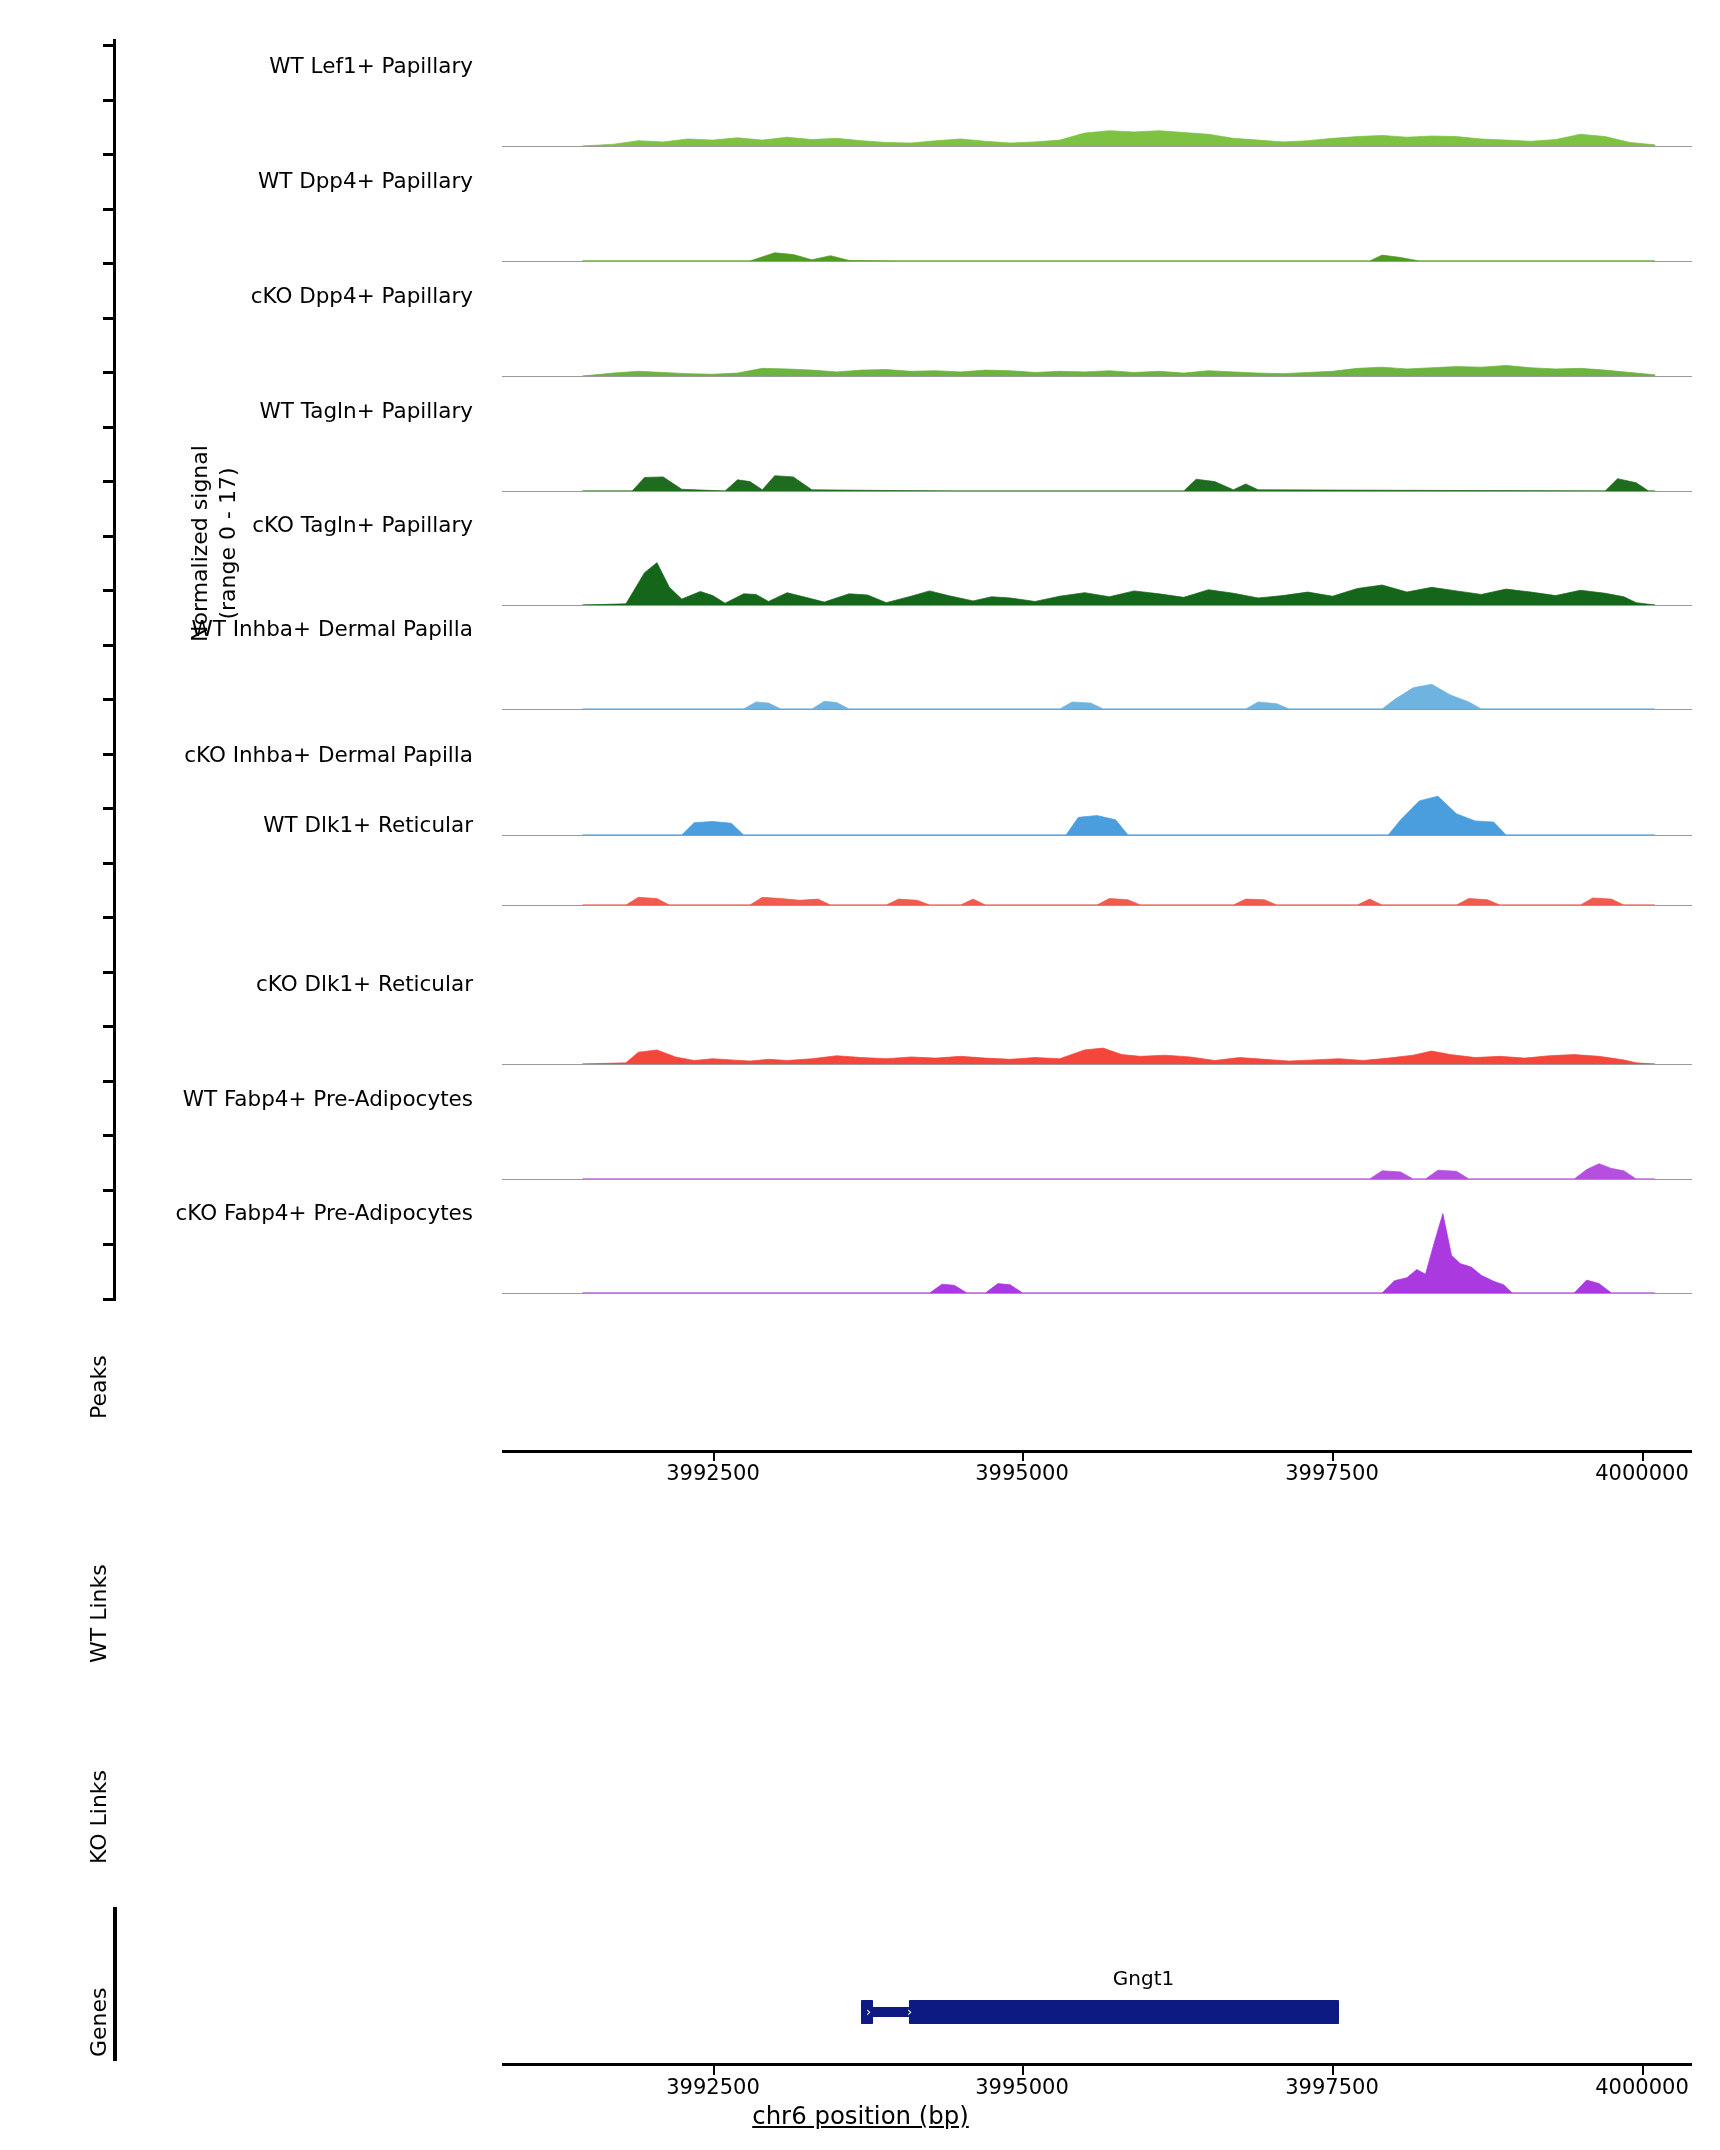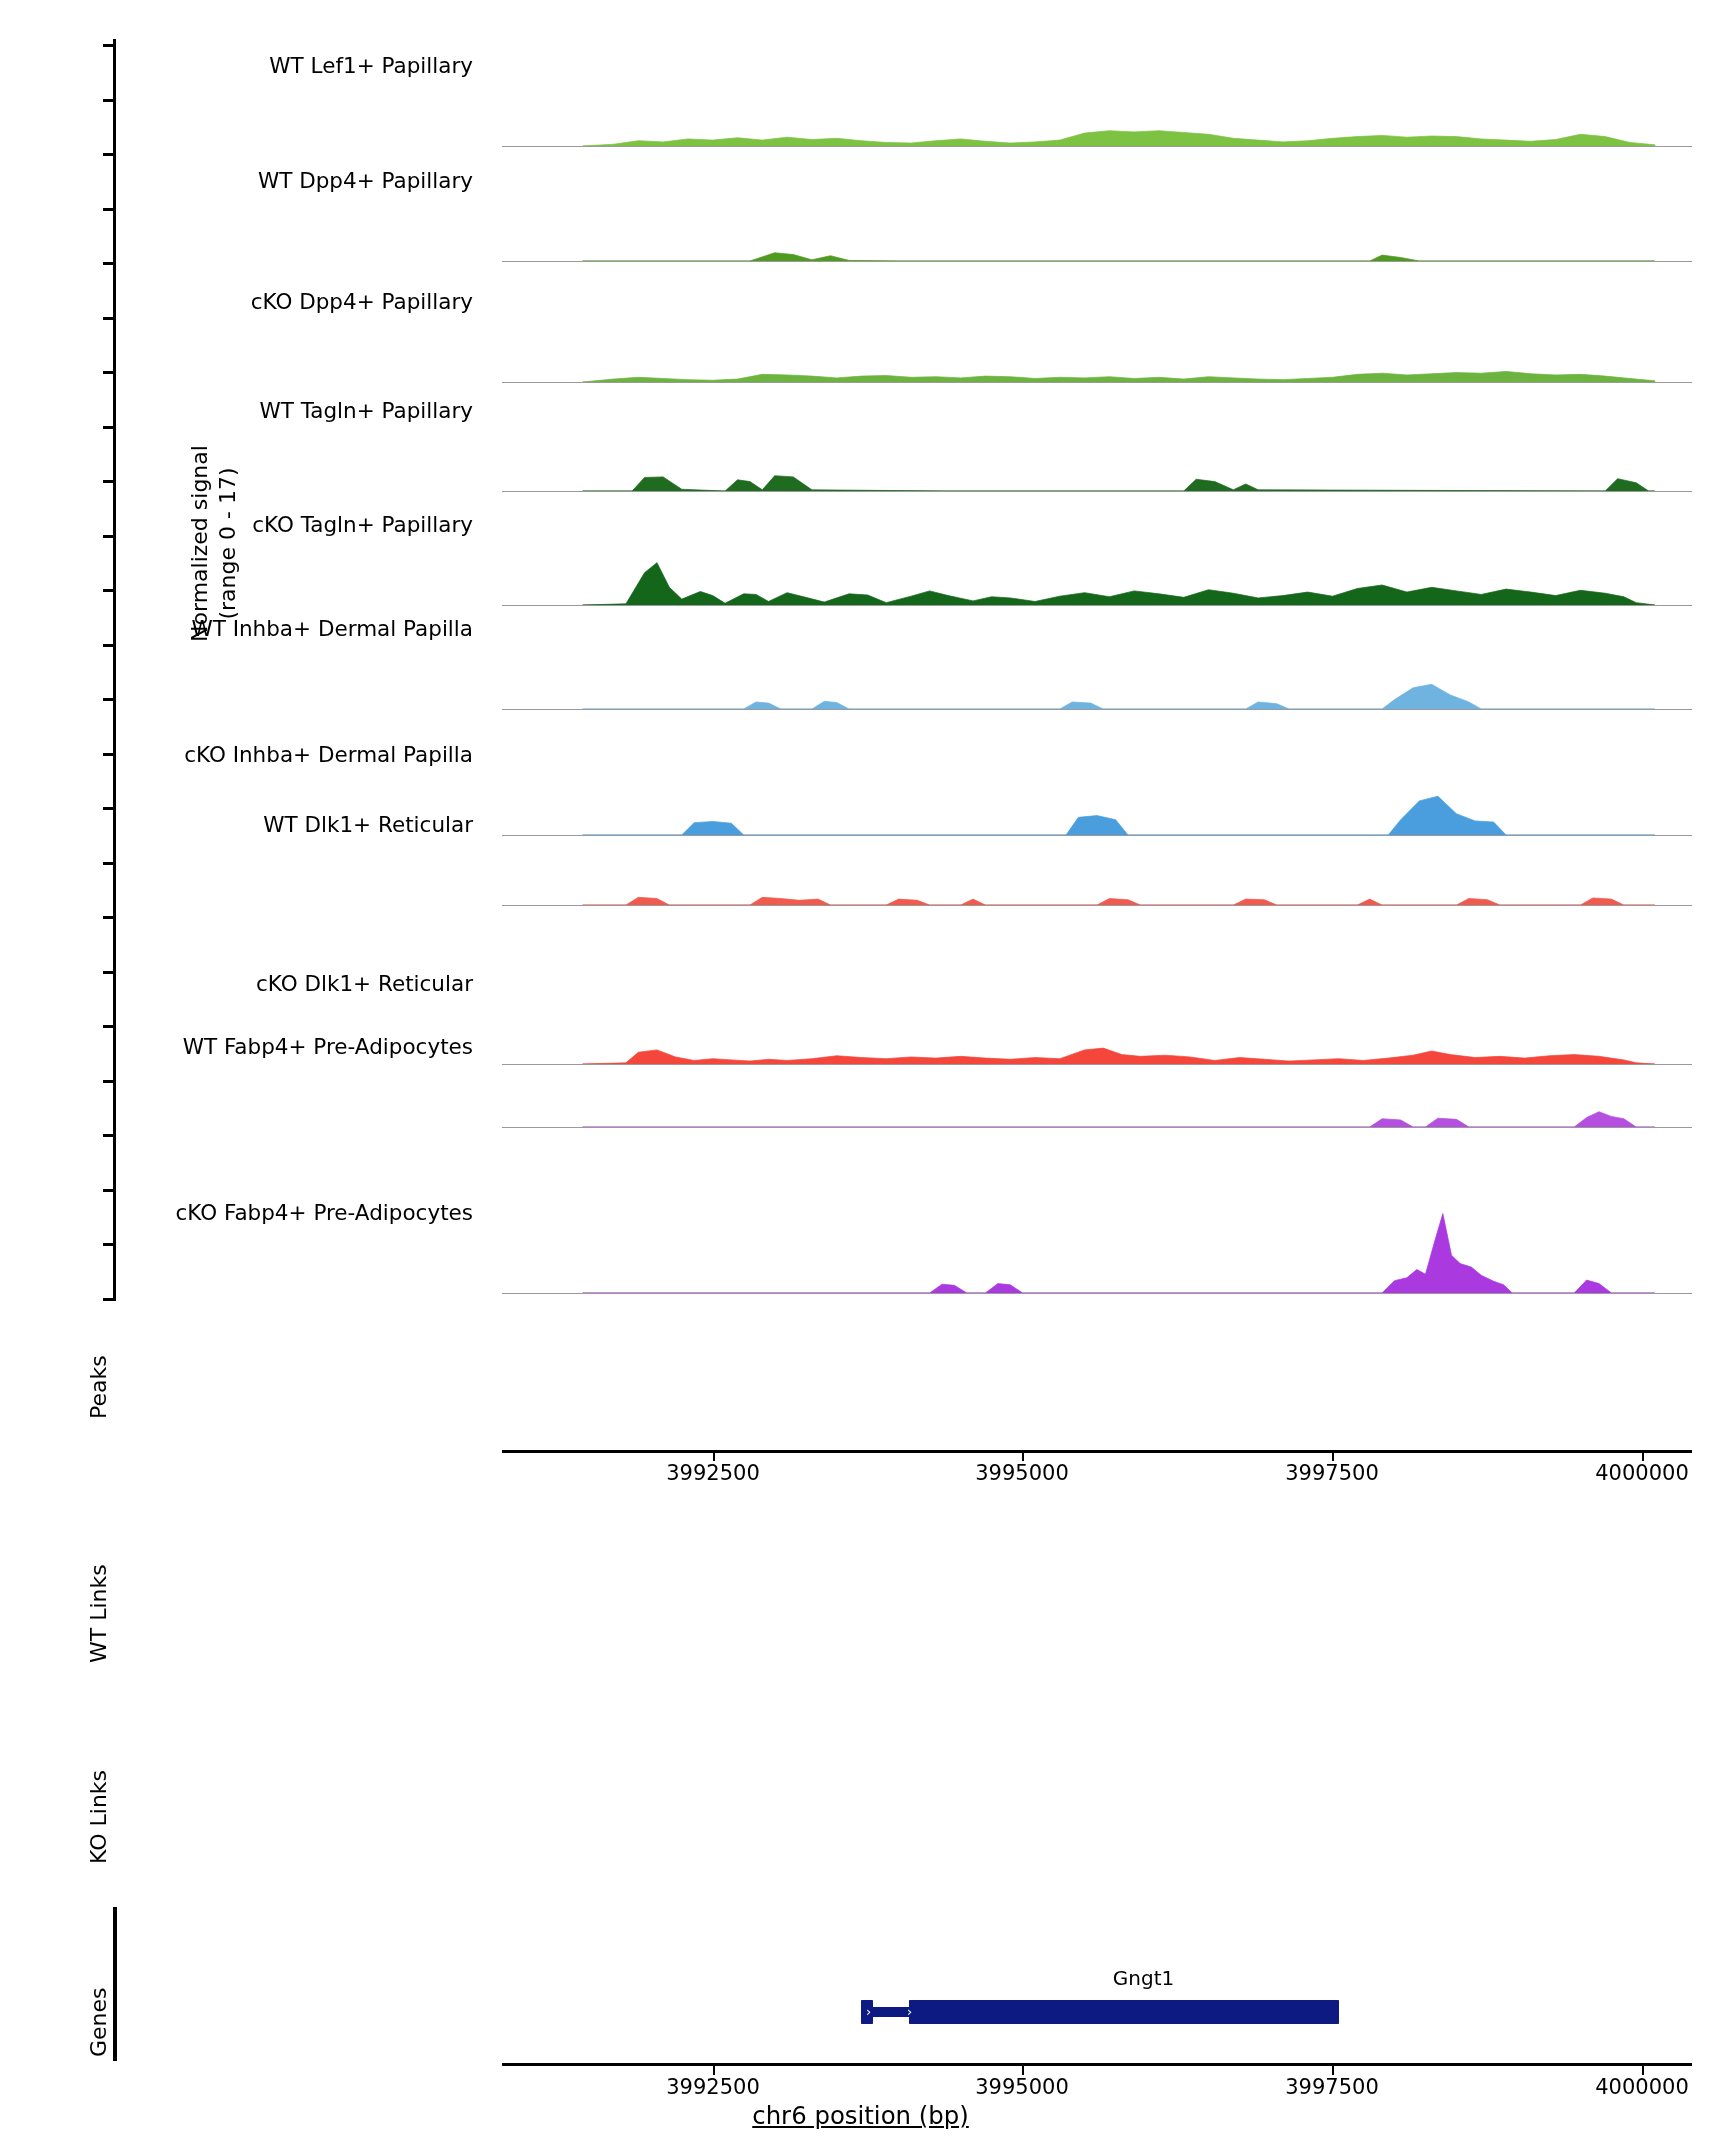--- a/index.html
+++ b/index.html
@@ -207,7 +207,7 @@
           <path d="M112.40 140.00 L345.83 140.00 L380.42 128.47 L406.35 130.94 L432.29 138.35 L458.23 132.59 L484.17 139.18 L553.33 140.00 L1210.42 140.00 L1227.71 131.76 L1253.65 135.06 L1279.58 140.00 L1608.13 140.00 L1608.13 140 L112.40 140 Z" fill="#4f9b1f" stroke="#4f9b1f" stroke-width="1"></path>
         </svg>
       </div>
-      <div class="track" style="top: 275px;">
+      <div class="track" style="top: 269px;">
         <div class="track-label">cKO Dpp4+ Papillary</div>
         <div class="track-baseline"></div>
         <svg viewBox="0 0 1660 140" preserveAspectRatio="none">

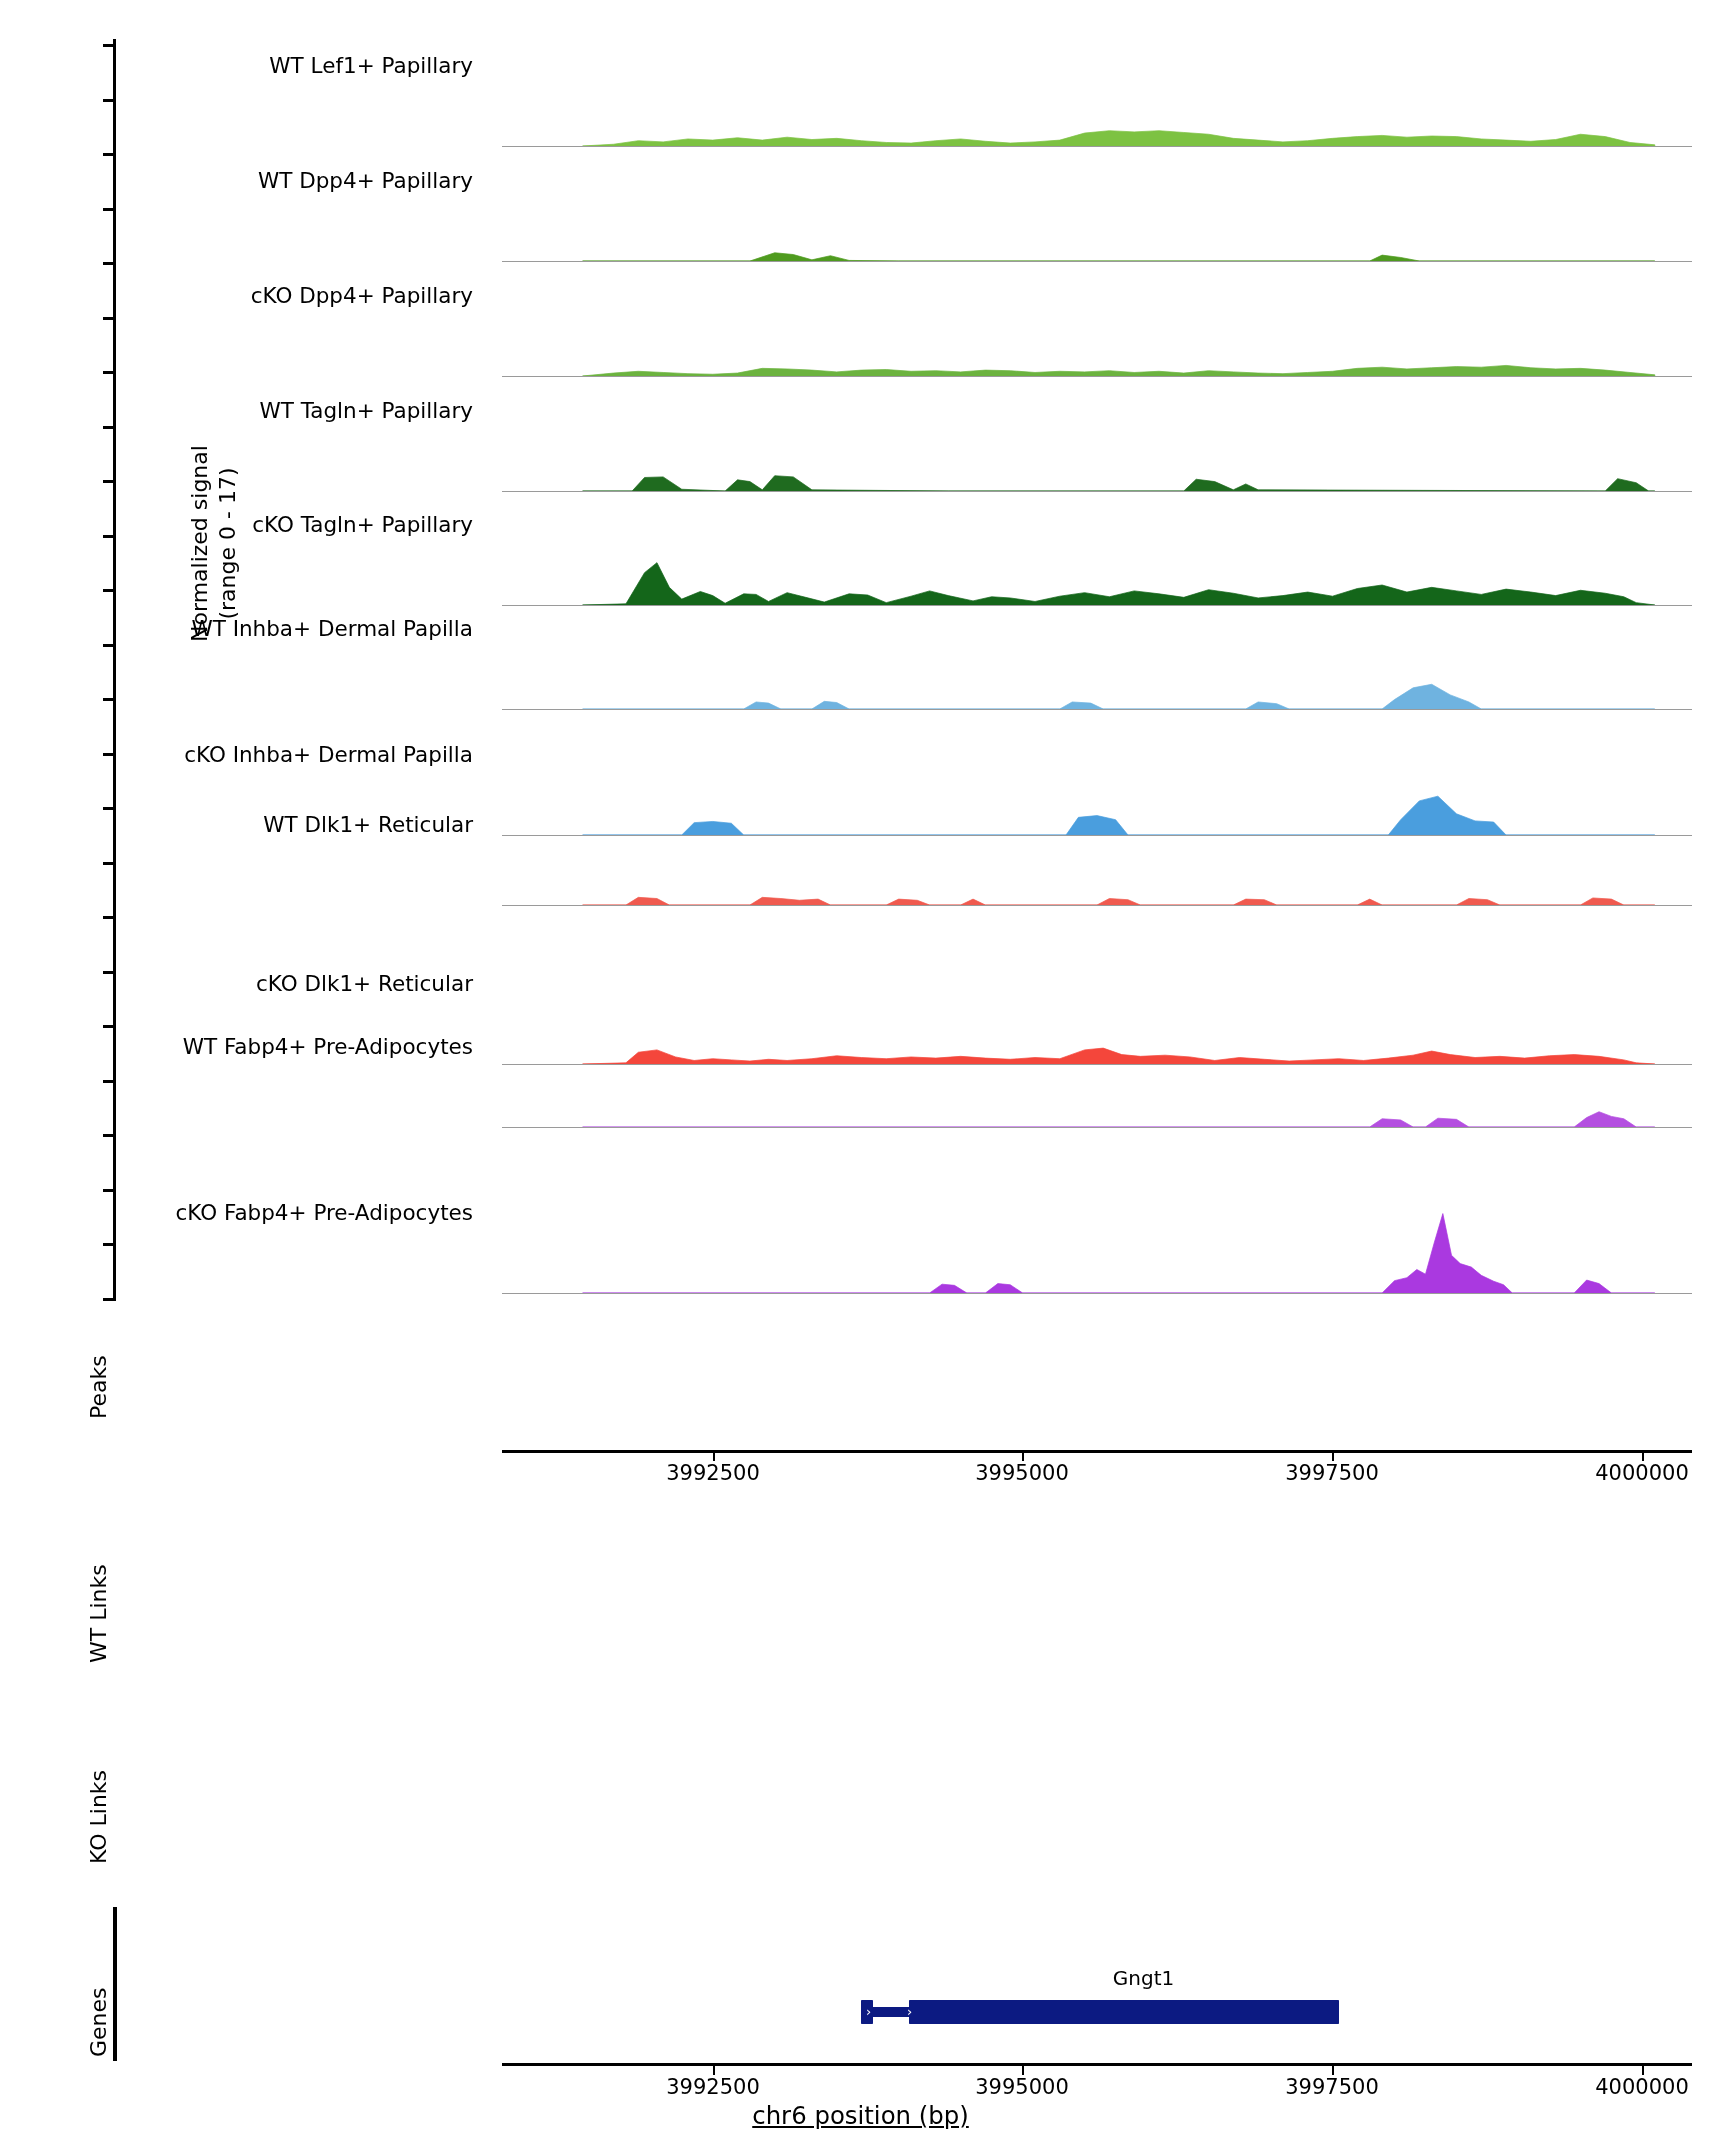--- a/index.html
+++ b/index.html
@@ -256,7 +256,7 @@
           <path d="M112.40 140.00 L172.92 138.35 L190.21 123.53 L216.15 120.24 L242.08 130.12 L268.02 135.06 L293.96 132.59 L319.90 134.24 L345.83 135.88 L371.77 133.41 L397.71 135.06 L432.29 132.59 L466.88 128.47 L501.46 130.94 L536.04 132.59 L570.63 130.12 L605.21 131.76 L639.79 129.29 L674.38 131.76 L708.96 133.41 L743.54 130.94 L778.13 132.59 L812.71 120.24 L838.65 117.76 L864.58 126.82 L890.52 129.29 L925.10 127.65 L959.69 130.12 L994.27 135.06 L1028.85 130.94 L1063.44 133.41 L1098.02 135.88 L1132.60 134.24 L1167.19 132.59 L1201.77 135.06 L1236.35 131.76 L1270.94 127.65 L1296.88 121.88 L1322.81 126.82 L1357.40 130.94 L1391.98 129.29 L1426.56 131.76 L1461.15 128.47 L1495.73 126.82 L1530.31 129.29 L1564.90 134.24 L1582.19 138.35 L1608.13 140.00 L1608.13 140 L112.40 140 Z" fill="#f4463b" stroke="#f4463b" stroke-width="1"></path>
         </svg>
       </div>
-      <div class="track" style="top: 1020px;">
+      <div class="track" style="top: 1072px;">
         <div class="track-label">WT Fabp4+ Pre-Adipocytes</div>
         <div class="track-baseline"></div>
         <svg viewBox="0 0 1660 140" preserveAspectRatio="none">

